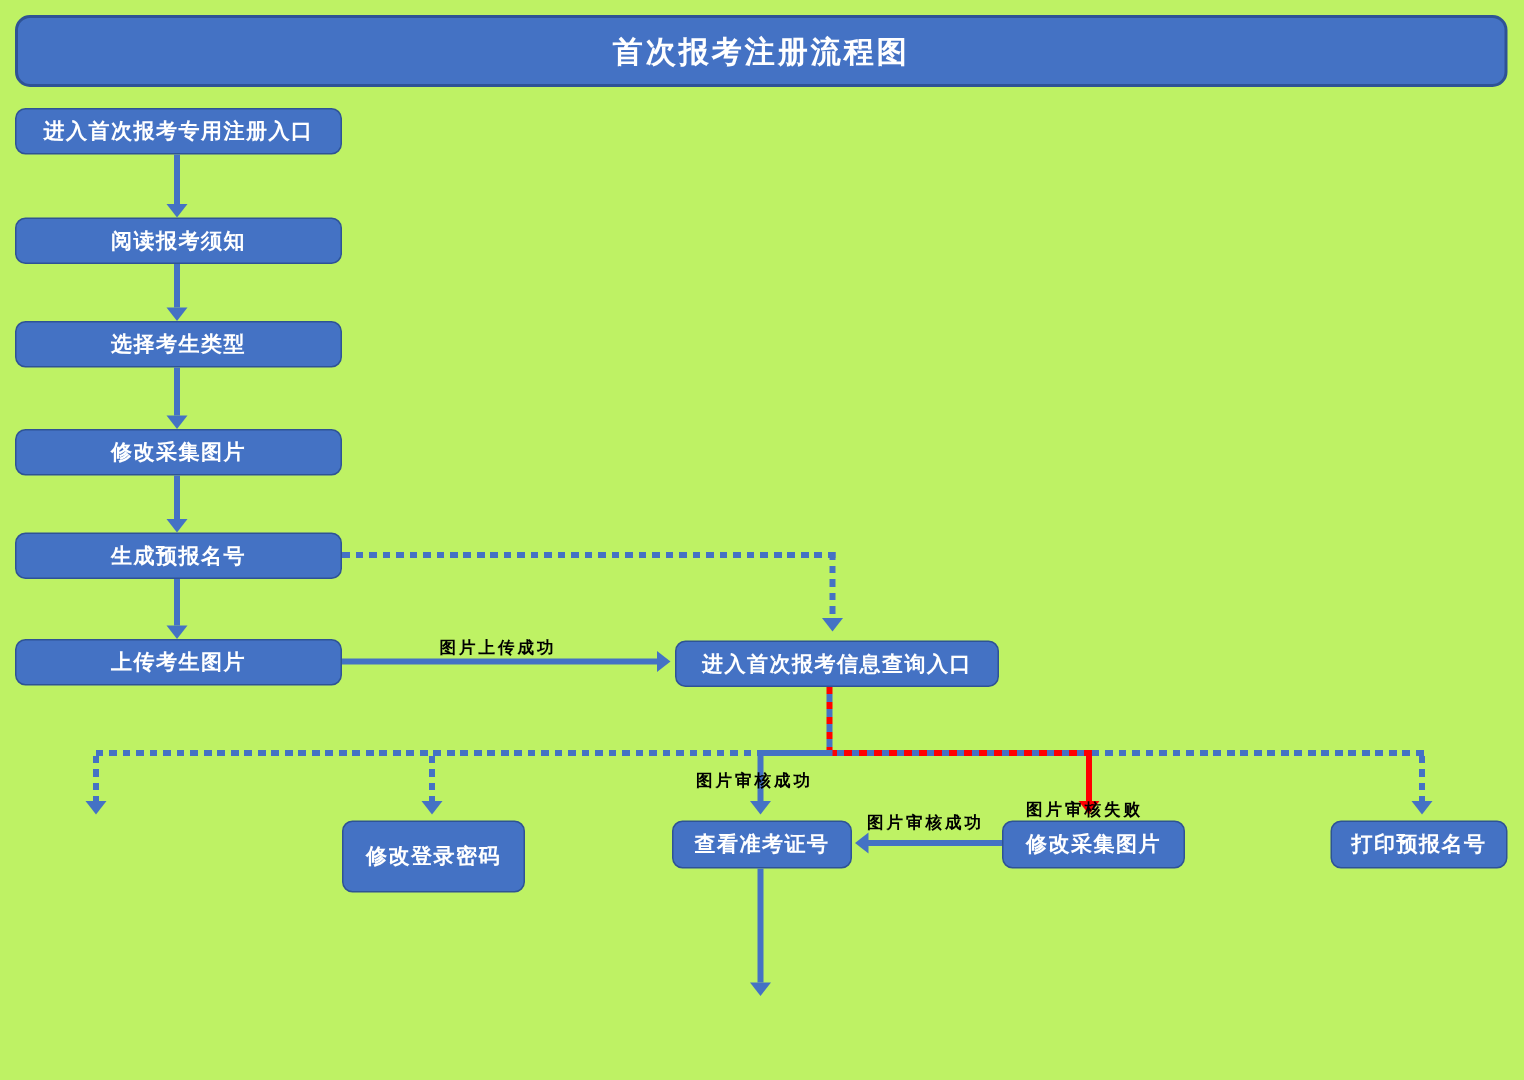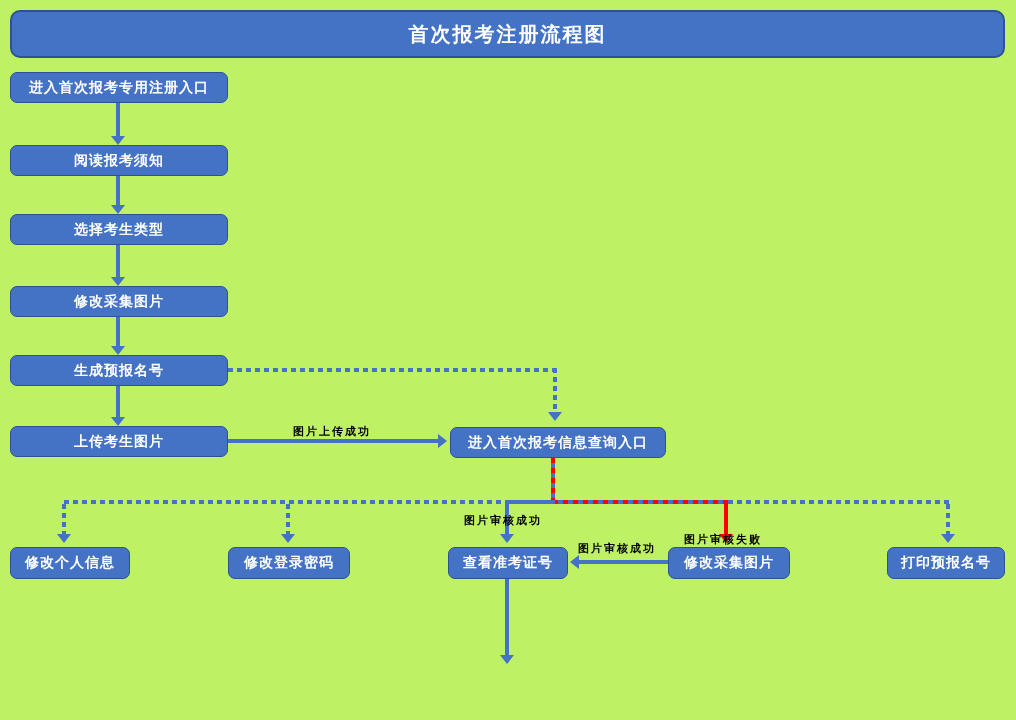--- a/index.html
+++ b/index.html
@@ -110,7 +110,6 @@
   <div class="ah down red" style="left:719px;top:534px"></div>
   <div class="edge-label" style="left:684px;top:532px">图片审核失败</div>
 
-  <div class="node" style="left:10px;top:547px;width:120px;height:32px">修改个人信息</div>
   <div class="node" style="left:228px;top:547px;width:122px;height:32px">修改登录密码</div>
   <div class="node" style="left:448px;top:547px;width:120px;height:32px">查看准考证号</div>
   <div class="node" style="left:668px;top:547px;width:122px;height:32px">修改采集图片</div>

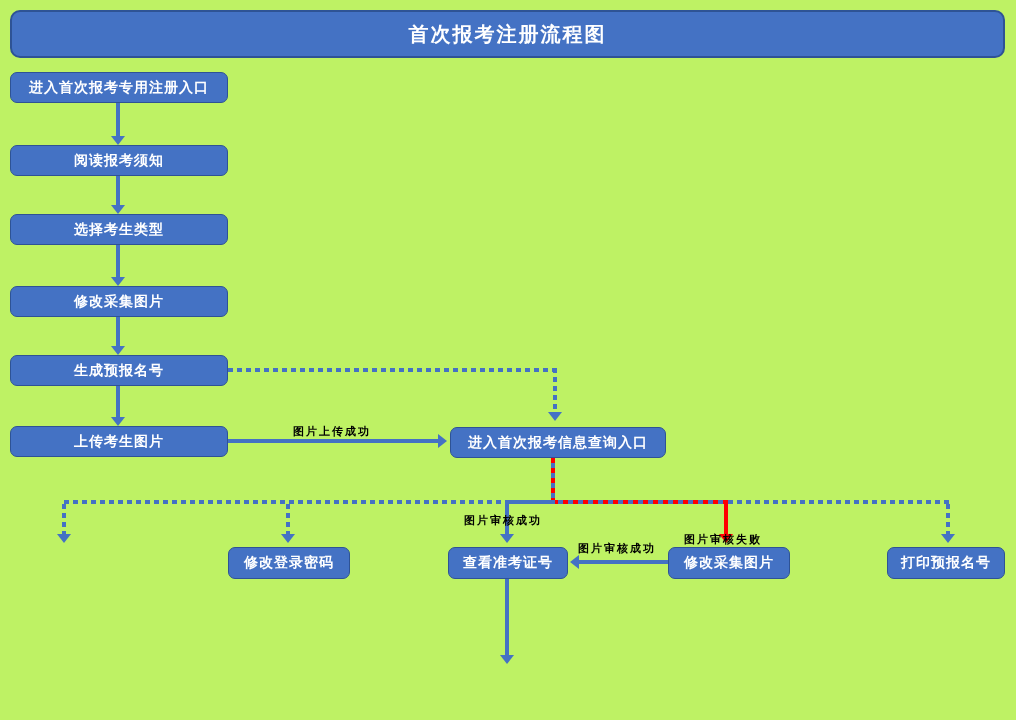--- a/index.html
+++ b/index.html
@@ -110,7 +110,7 @@
   <div class="ah down red" style="left:719px;top:534px"></div>
   <div class="edge-label" style="left:684px;top:532px">图片审核失败</div>
 
-  <div class="node" style="left:228px;top:547px;width:122px;height:32px">修改登录密码</div>
+  <div class="node" style="left:228px;top:547px;width:122px;height:48px">修改登录密码</div>
   <div class="node" style="left:448px;top:547px;width:120px;height:32px">查看准考证号</div>
   <div class="node" style="left:668px;top:547px;width:122px;height:32px">修改采集图片</div>
   <div class="node" style="left:887px;top:547px;width:118px;height:32px">打印预报名号</div>

